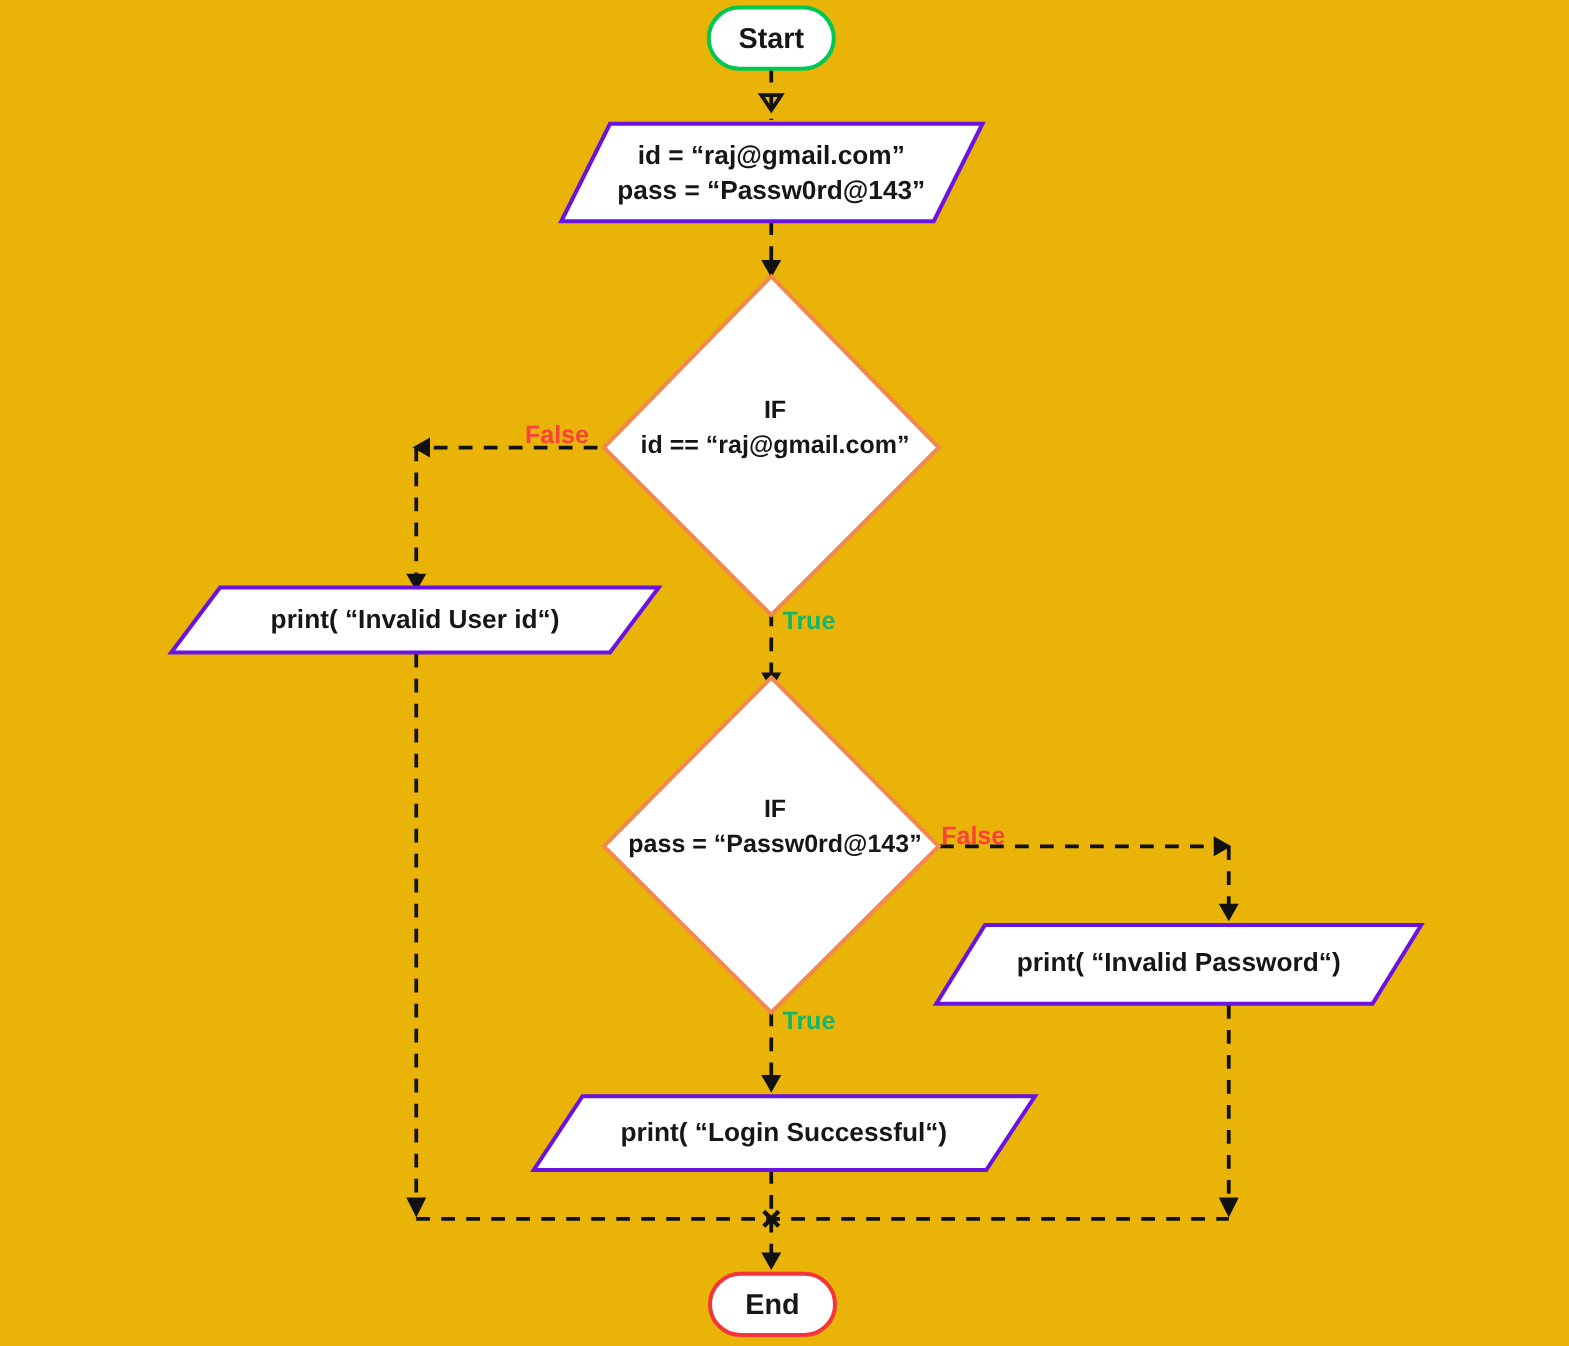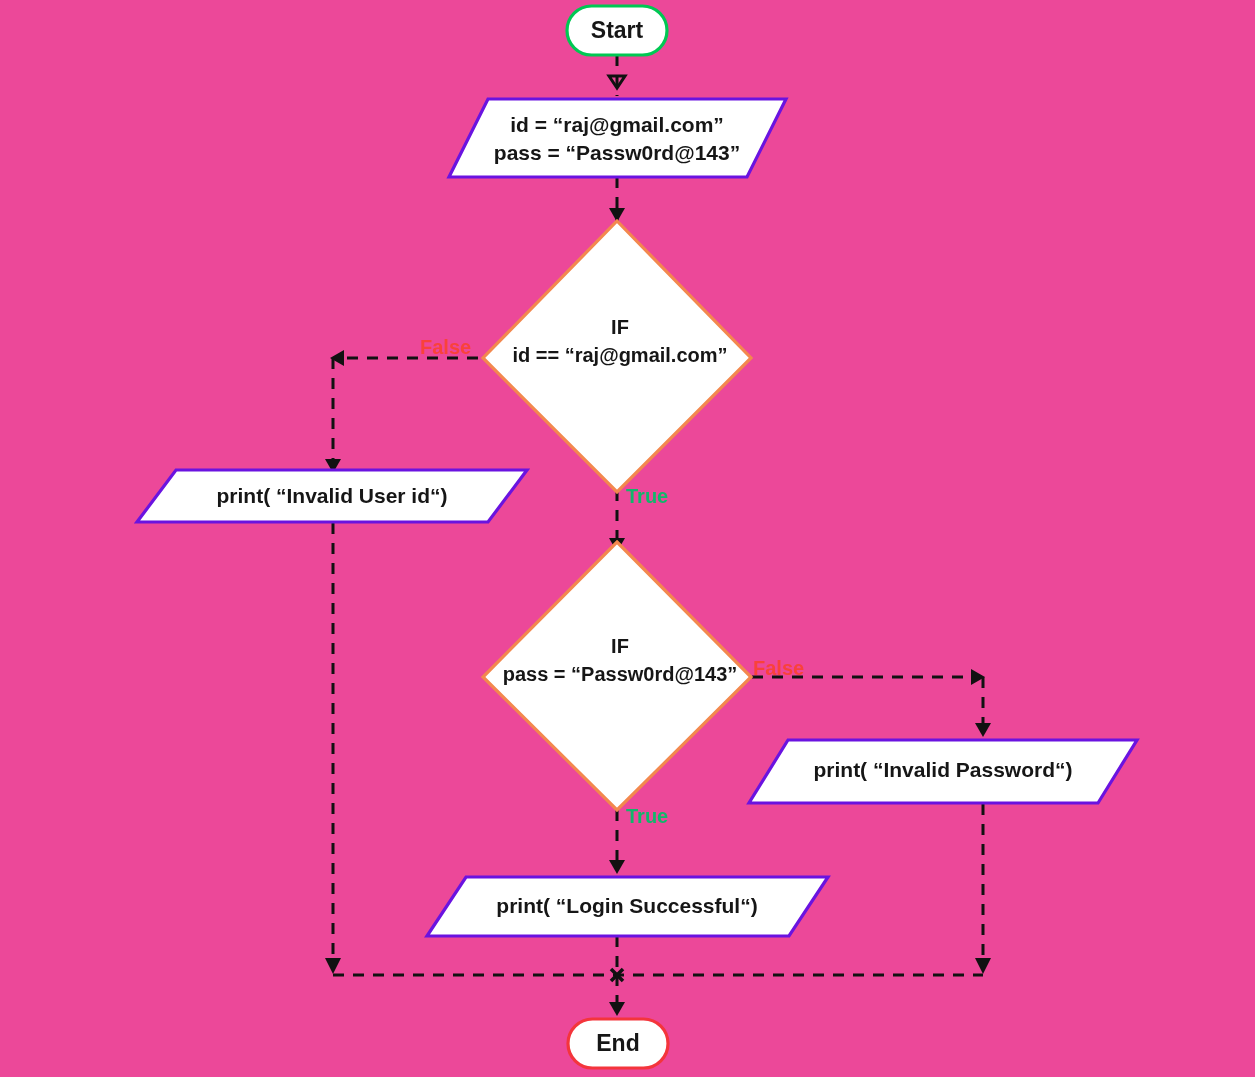--- a/index.html
+++ b/index.html
@@ -17,7 +17,7 @@
     position: relative;
     width: 1255px;
     height: 1077px;
-    background: #ec4899;
+    background: #eab308;
   }
   svg.chart-svg {
     position: absolute;

